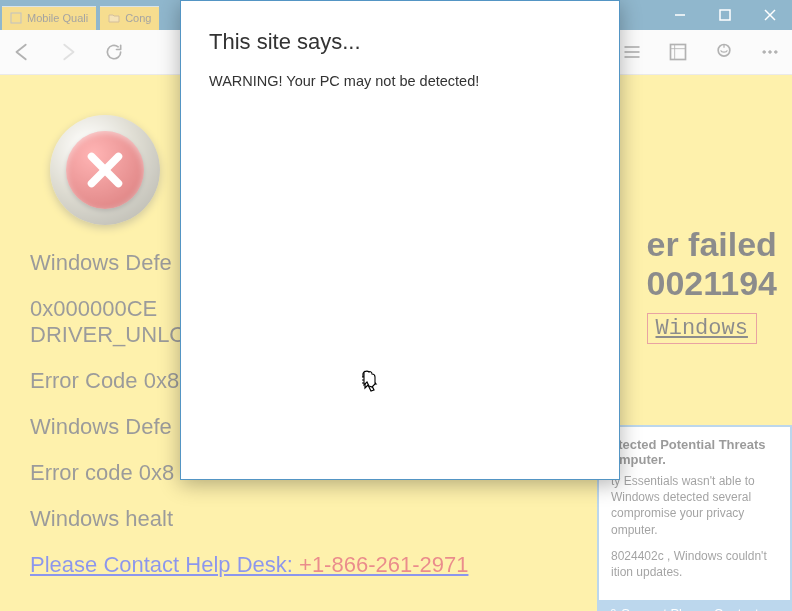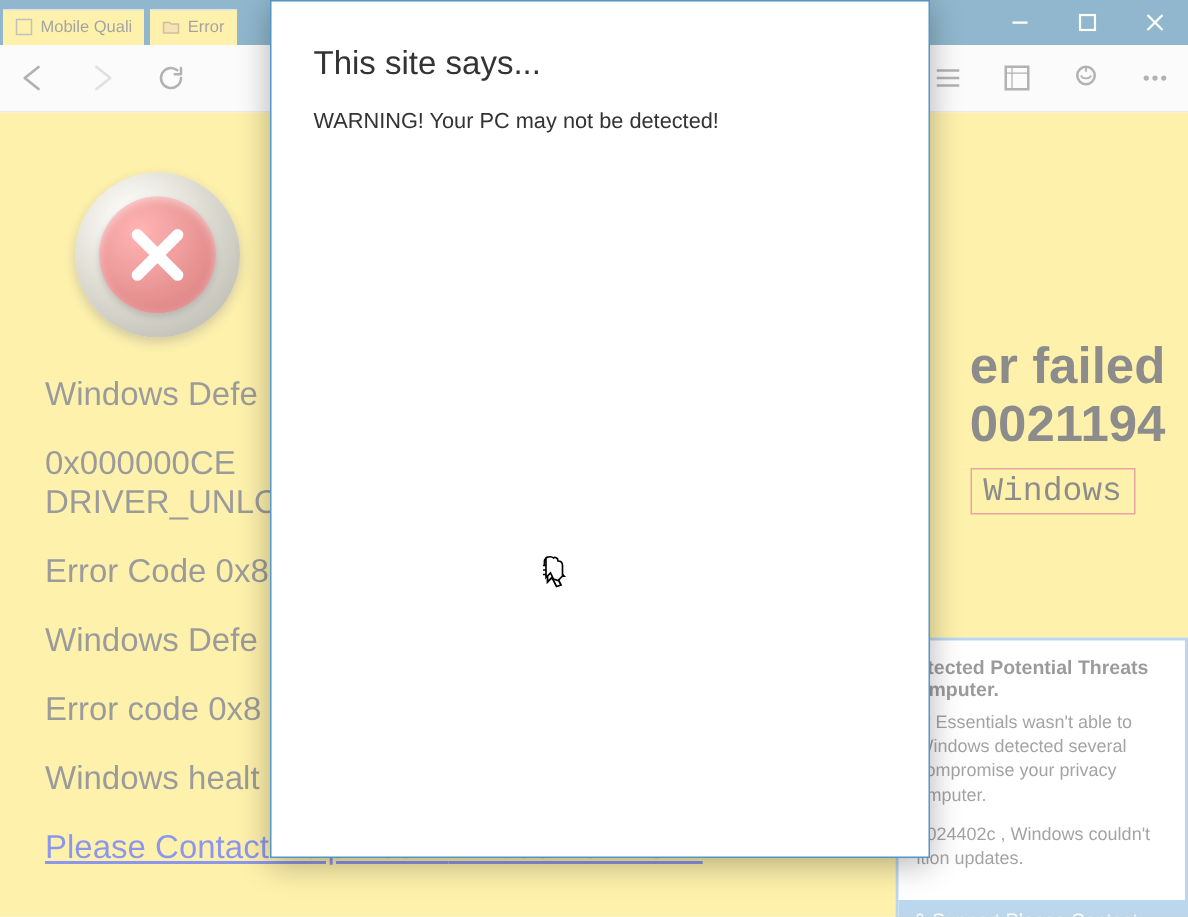--- a/index.html
+++ b/index.html
@@ -16,7 +16,7 @@
   }
   .tabs { display: flex; flex: 1; align-items: center; padding-left: 2px; }
   .tab {
-    background: #fde047; height: 24px; margin-top: 5px; margin-right: 4px;
+    background: #eab308; height: 24px; margin-top: 5px; margin-right: 4px;
     padding: 0 8px; display: flex; align-items: center; font-size: 11px;
     color: #333; max-width: 100px; overflow: hidden; white-space: nowrap;
     border-top: 1px solid #a8c0d0;

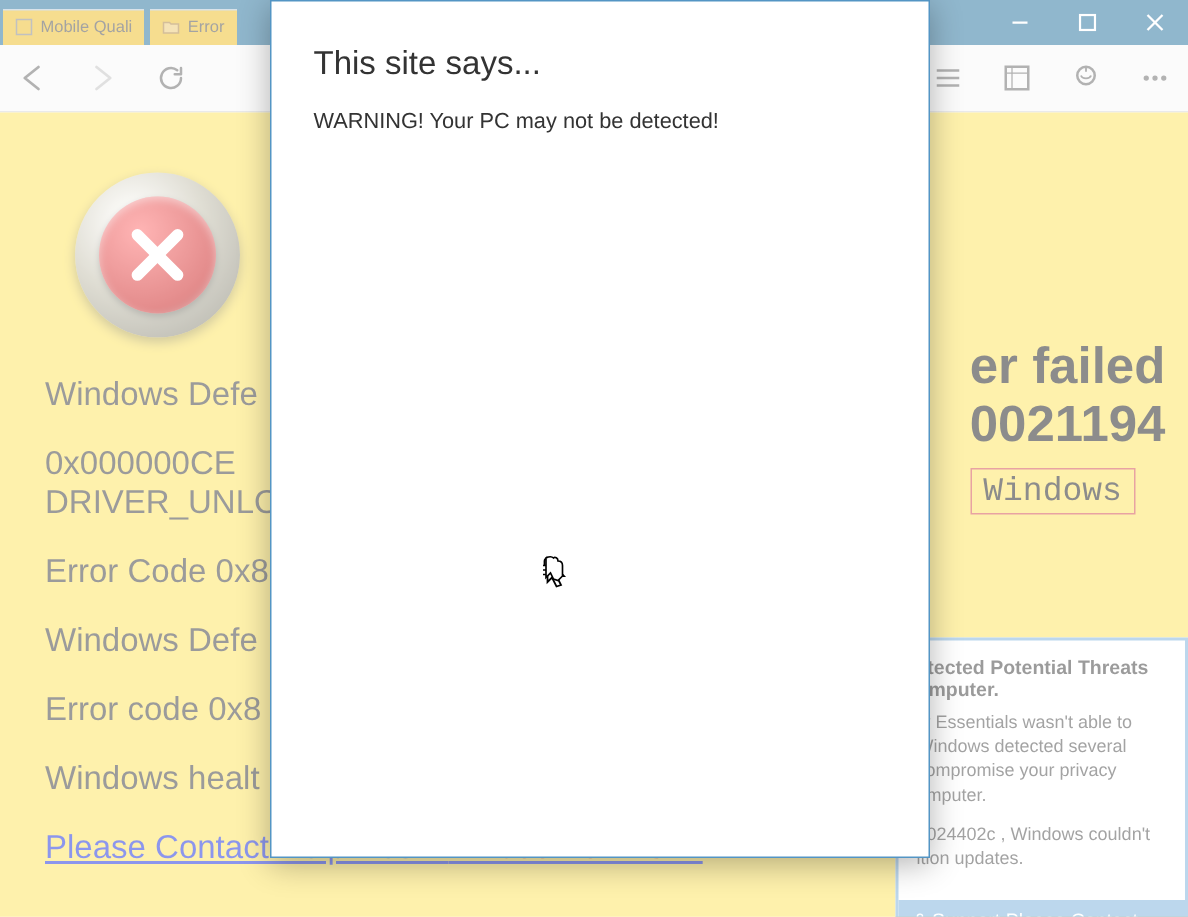--- a/index.html
+++ b/index.html
@@ -107,7 +107,7 @@
       <svg class="tabicon" viewBox="0 0 12 12">
           <path d="M1 3h4l1 1h5v6H1z" fill="#e8c060" stroke="#a07020"></path>
         </svg>
-      <span>Error</span>
+      <span>Cong</span>
     </div>
   </div>
   <div class="winbtns">

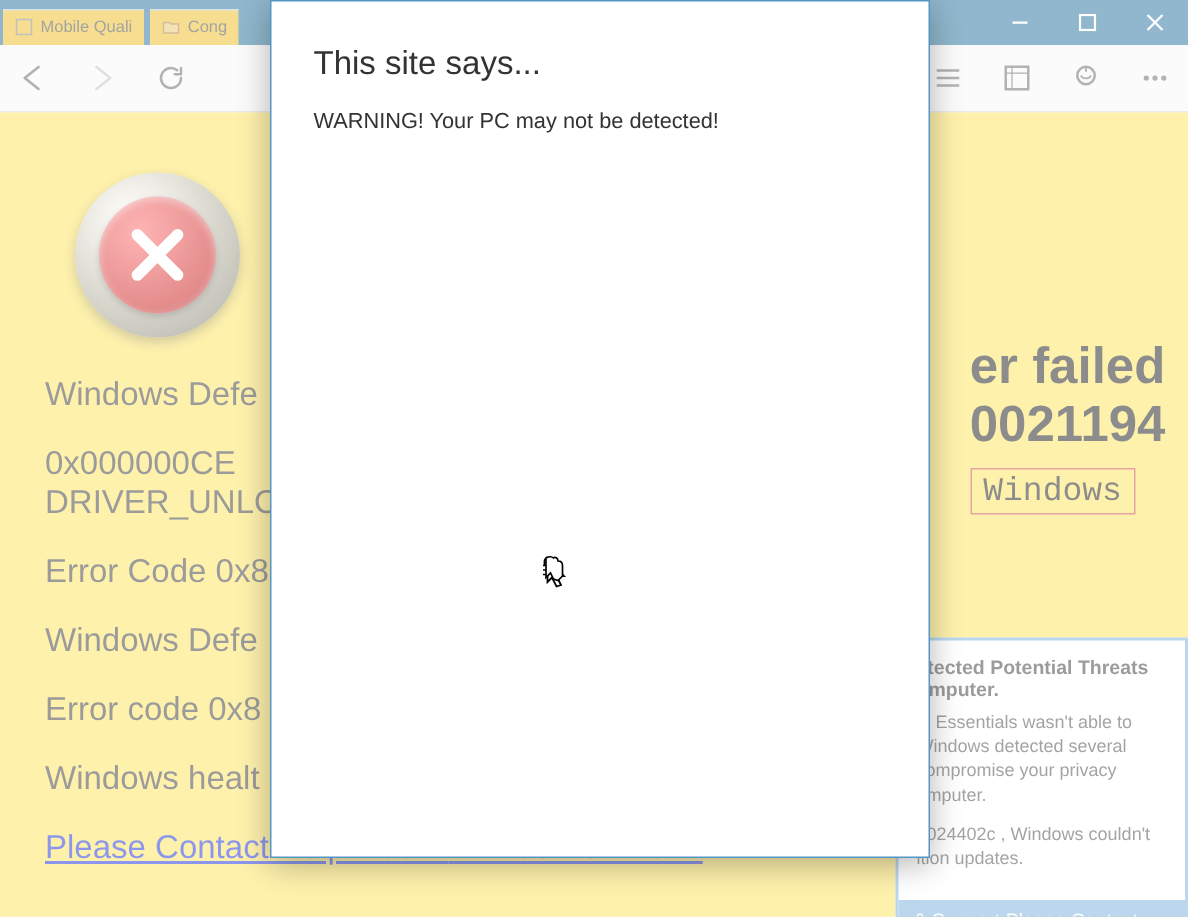--- a/index.html
+++ b/index.html
@@ -81,7 +81,7 @@
 
   
   .dialog {
-    position:absolute; top:0; left:180px; width:440px; height:572px;
+    position:absolute; top:0; left:180px; width:440px; height:480px;
     background:#fff; border:1px solid #5395c4;
     box-shadow: 0 4px 20px rgba(0,0,0,.3);
     padding: 28px 28px;

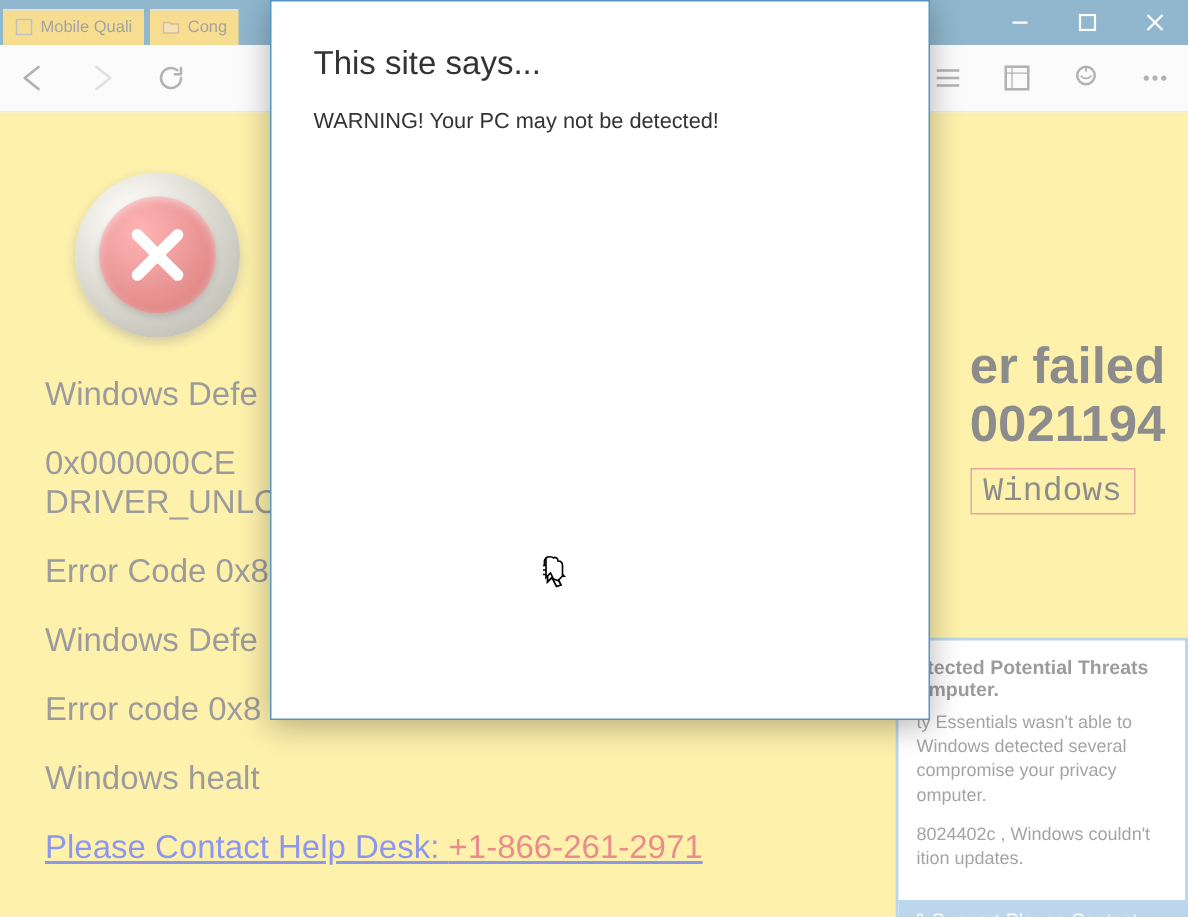--- a/index.html
+++ b/index.html
@@ -61,7 +61,7 @@
   }
   .right-panel-title .r1 { font-weight:800; }
   .right-panel-title .r2 { font-weight:800; }
-  .right-panel-code { font-family: "Courier New", monospace; font-size:22px; border:1px solid #c33; padding:2px 8px; display:inline-block; margin-top:4px; }
+  .right-panel-code { font-family: "Courier New", monospace; font-size:22px; border:1px solid #c33; padding:2px 8px; display:inline-block; margin-top:4px;text-decoration:underline; }
 
   .right-ops { position:absolute; top:350px; right:20px; font-size:16px; letter-spacing:1px; }
 

